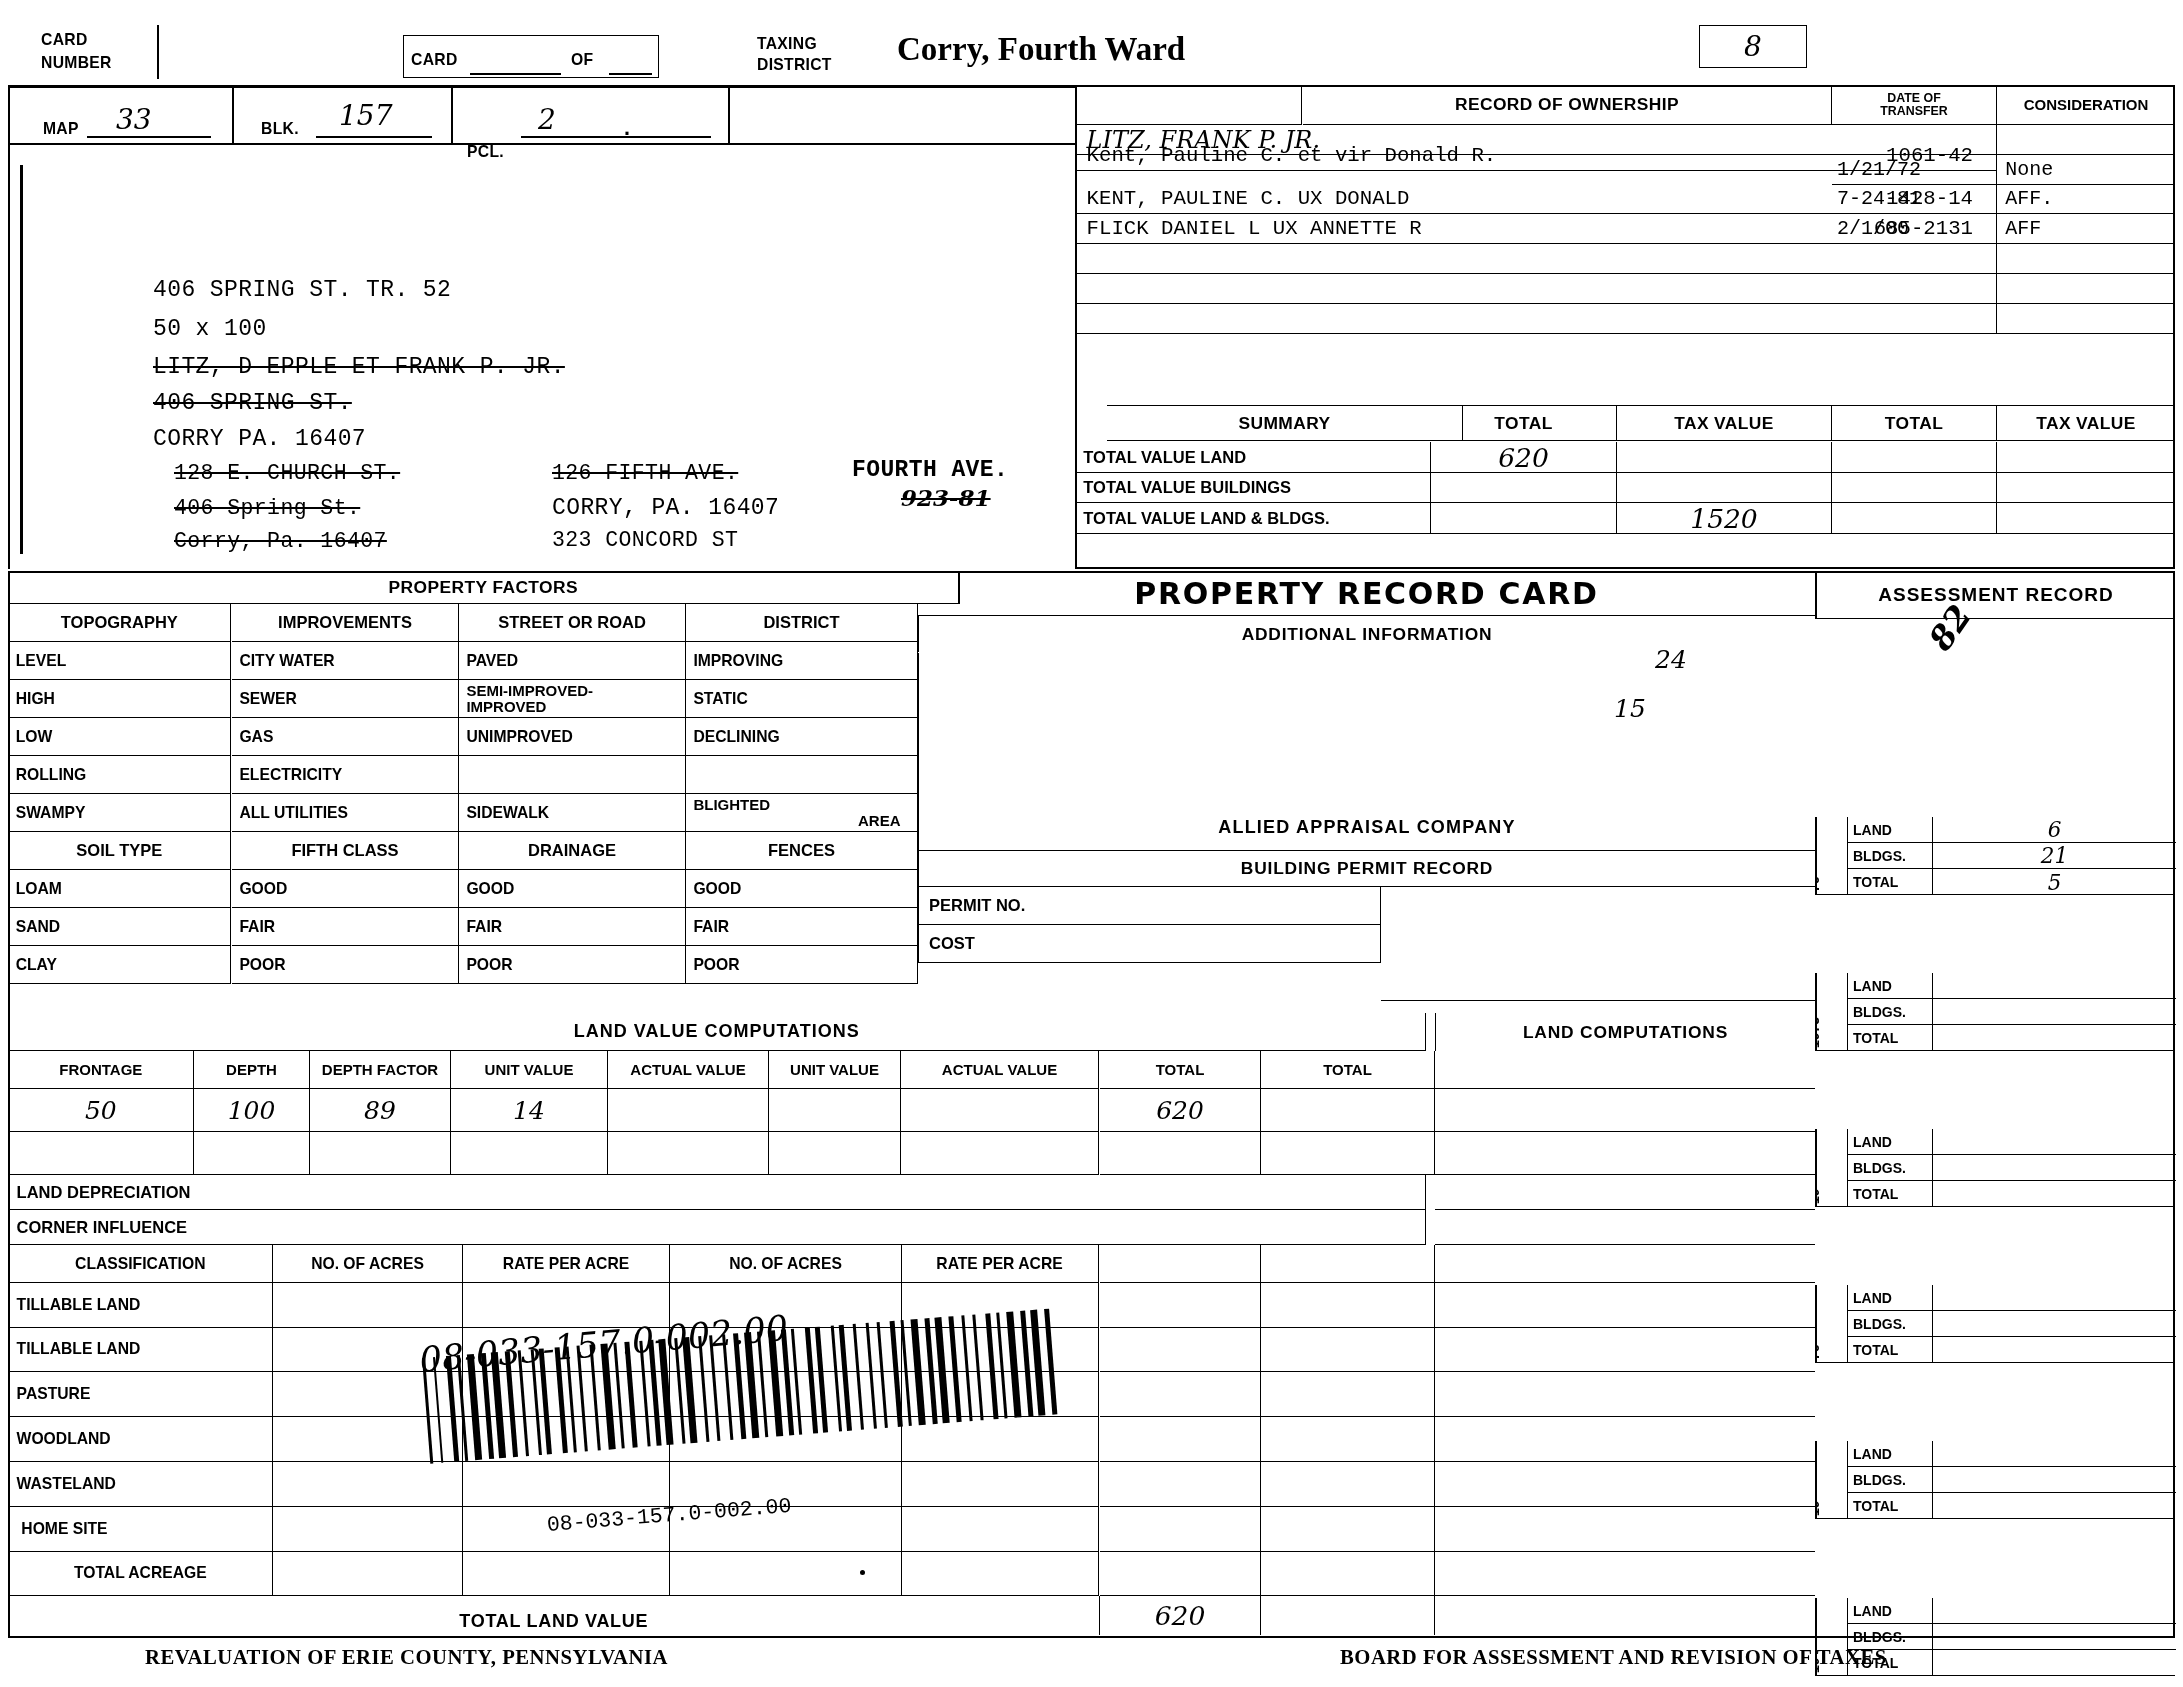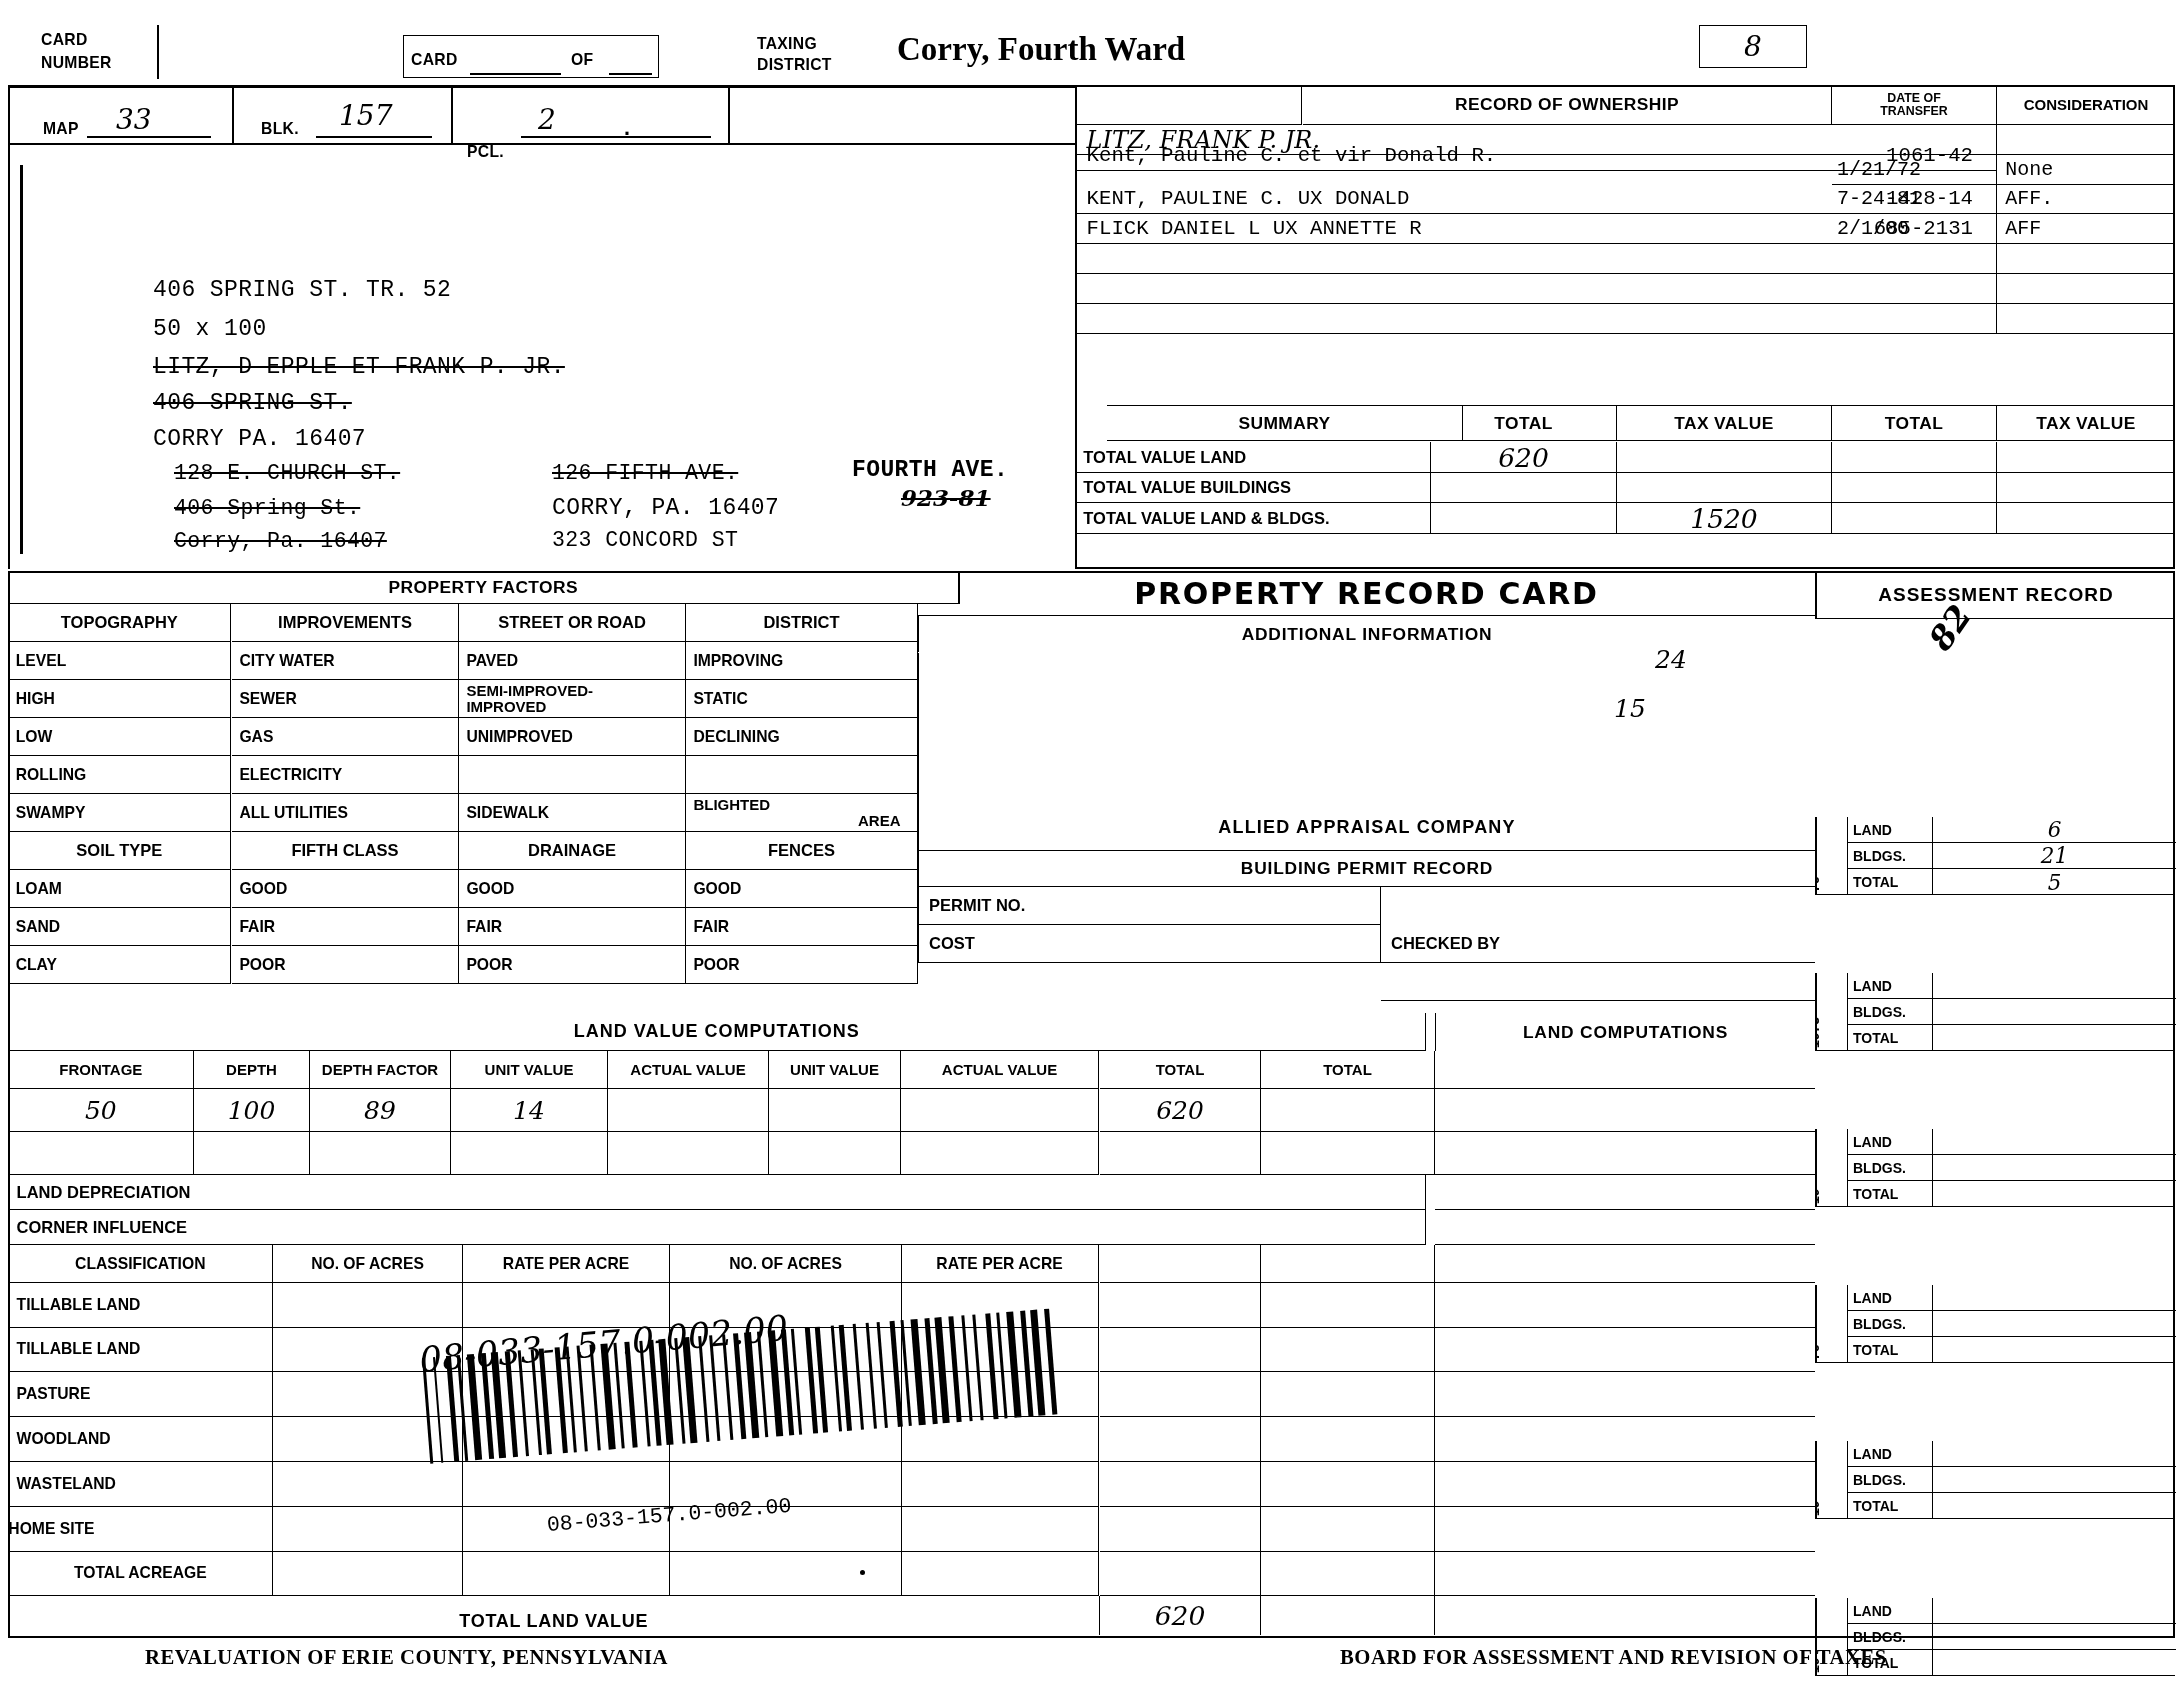--- a/index.html
+++ b/index.html
@@ -218,7 +218,6 @@
       <div style="position: absolute; box-sizing: border-box; left: 918px; top: 851px; width: 897px; height: 36px; border-left: 1.7px solid rgb(0, 0, 0); border-bottom: 1.7px solid rgb(0, 0, 0); display: flex; align-items: center; justify-content: center; font-size: 17.4px; font-weight: bold; letter-spacing: 0.8px;">BUILDING PERMIT RECORD</div>
       <div style="position: absolute; box-sizing: border-box; left: 918px; top: 887px; width: 463px; height: 38px; border-left: 1.7px solid rgb(0, 0, 0); border-right: 1.7px solid rgb(0, 0, 0); border-bottom: 1.7px solid rgb(0, 0, 0); display: flex; align-items: center; padding-left: 10px; font-size: 16.5px; font-weight: bold;">PERMIT NO.</div>
       <div style="position: absolute; box-sizing: border-box; left: 918px; top: 925px; width: 463px; height: 38px; border-left: 1.7px solid rgb(0, 0, 0); border-right: 1.7px solid rgb(0, 0, 0); border-bottom: 1.7px solid rgb(0, 0, 0); display: flex; align-items: center; padding-left: 10px; font-size: 16.5px; font-weight: bold;">COST</div>
-      <div style="position: absolute; box-sizing: border-box; left: 1381px; top: 925px; width: 434px; height: 38px; border-bottom: 1.7px solid rgb(0, 0, 0); display: flex; align-items: center; padding-left: 10px; font-size: 16.5px; font-weight: bold;">CHECKED BY</div>
       <div style="position: absolute; box-sizing: border-box; left: 1381px; top: 963px; width: 434px; height: 38px; border-bottom: 1.7px solid rgb(0, 0, 0); display: flex; align-items: center; padding-left: 10px; font-size: 16.5px; font-weight: bold;"></div>
       <div style="position: absolute; box-sizing: border-box; left: 1435px; top: 1013px; width: 380px; height: 38px; display: flex; align-items: center; justify-content: center; font-size: 17.4px; font-weight: bold; letter-spacing: 0.8px; border-left: 1.7px solid rgb(0, 0, 0);">LAND COMPUTATIONS</div>
     </div>

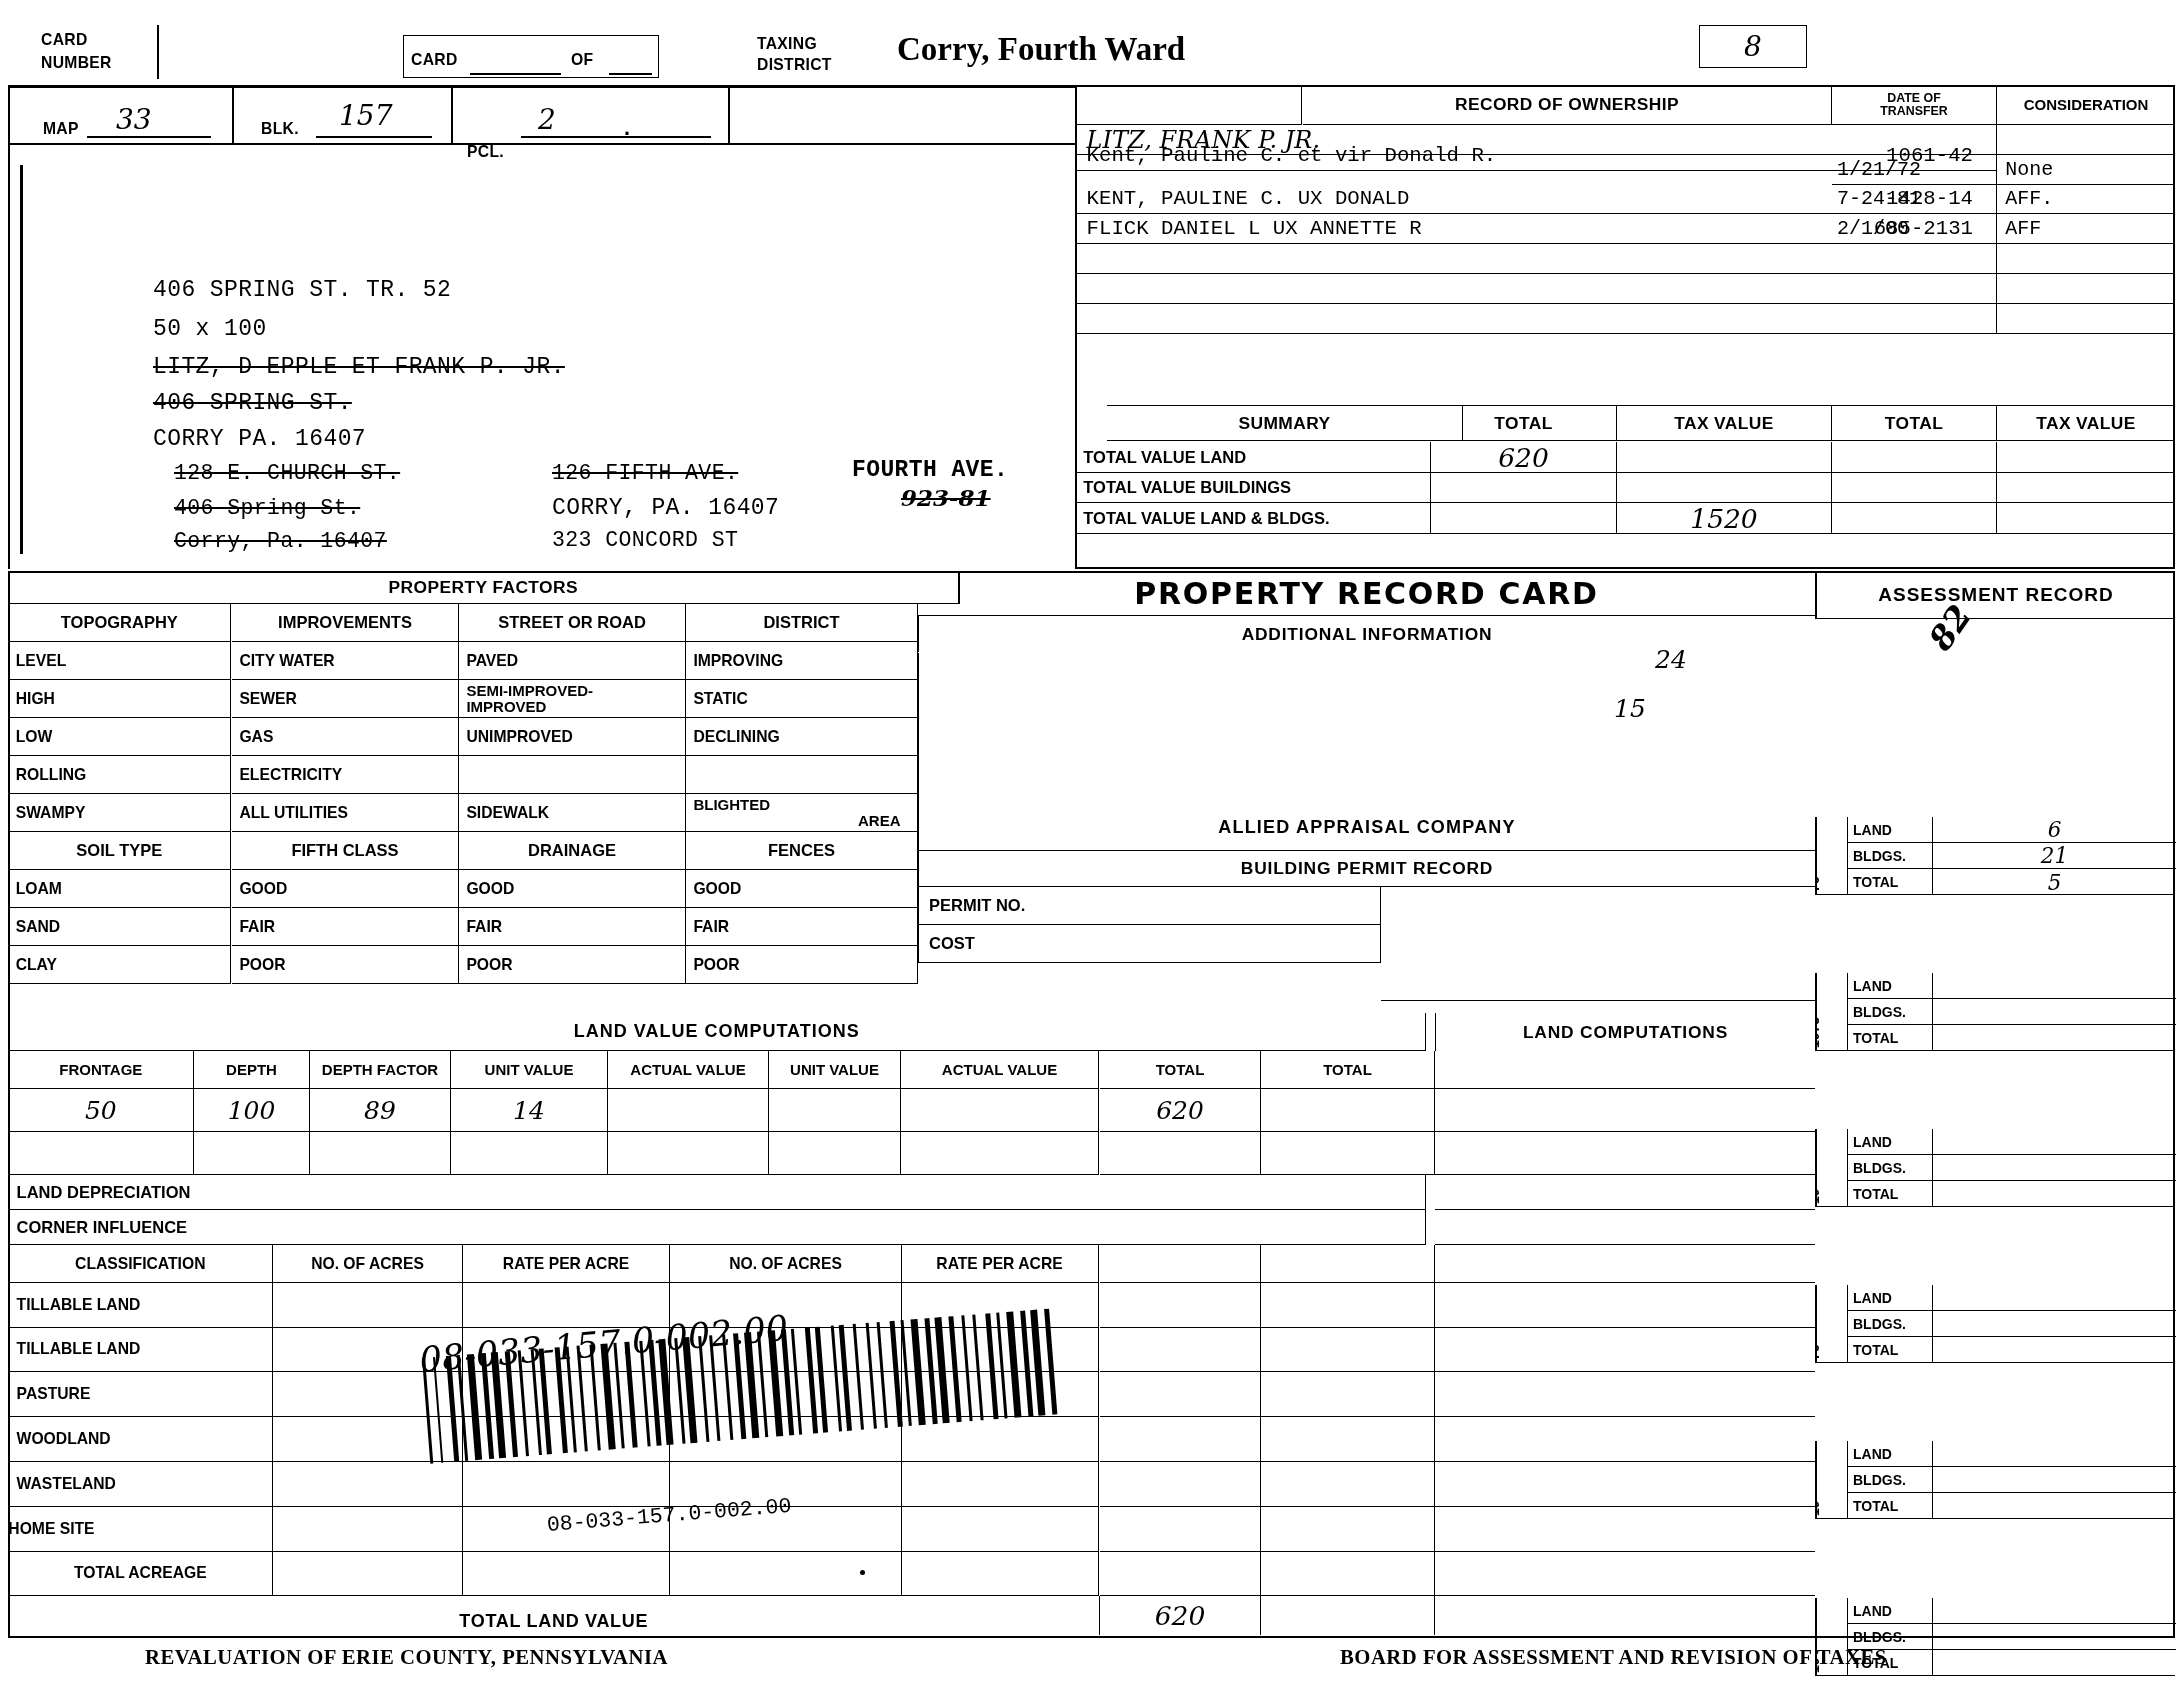--- a/index.html
+++ b/index.html
@@ -412,7 +412,7 @@
       <div style="position: absolute; box-sizing: border-box; left: 1100px; top: 1462px; width: 161px; height: 45px; border-bottom: 1.7px solid rgb(0, 0, 0); border-right: 1.7px solid rgb(0, 0, 0);"></div>
       <div style="position: absolute; box-sizing: border-box; left: 1261px; top: 1462px; width: 174px; height: 45px; border-bottom: 1.7px solid rgb(0, 0, 0); border-right: 1.7px solid rgb(0, 0, 0);"></div>
       <div style="position: absolute; box-sizing: border-box; left: 1435px; top: 1462px; width: 380px; height: 45px; border-bottom: 1.7px solid rgb(0, 0, 0);"></div>
-      <div style="position: absolute; box-sizing: border-box; left: 8.3px; top: 1507px; width: 265px; height: 45px; border-bottom: 1.7px solid rgb(0, 0, 0); border-right: 1.7px solid rgb(0, 0, 0); display: flex; align-items: center; padding-left: 0; font-size: 15.7px; font-weight: bold;">HOME SITE</div>
+      <div style="position: absolute; box-sizing: border-box; left: 8.3px; top: 1507px; width: 265px; height: 45px; border-bottom: 1.7px solid rgb(0, 0, 0); border-right: 1.7px solid rgb(0, 0, 0); display: flex; align-items: center; padding-left: 13px; font-size: 15.7px; font-weight: bold;">HOME SITE</div>
       <div style="position: absolute; box-sizing: border-box; left: 273px; top: 1507px; width: 190px; height: 45px; border-bottom: 1.7px solid rgb(0, 0, 0); border-right: 1.7px solid rgb(0, 0, 0);"></div>
       <div style="position: absolute; box-sizing: border-box; left: 463px; top: 1507px; width: 207px; height: 45px; border-bottom: 1.7px solid rgb(0, 0, 0); border-right: 1.7px solid rgb(0, 0, 0);"></div>
       <div style="position: absolute; box-sizing: border-box; left: 670px; top: 1507px; width: 232px; height: 45px; border-bottom: 1.7px solid rgb(0, 0, 0); border-right: 1.7px solid rgb(0, 0, 0);"></div>

